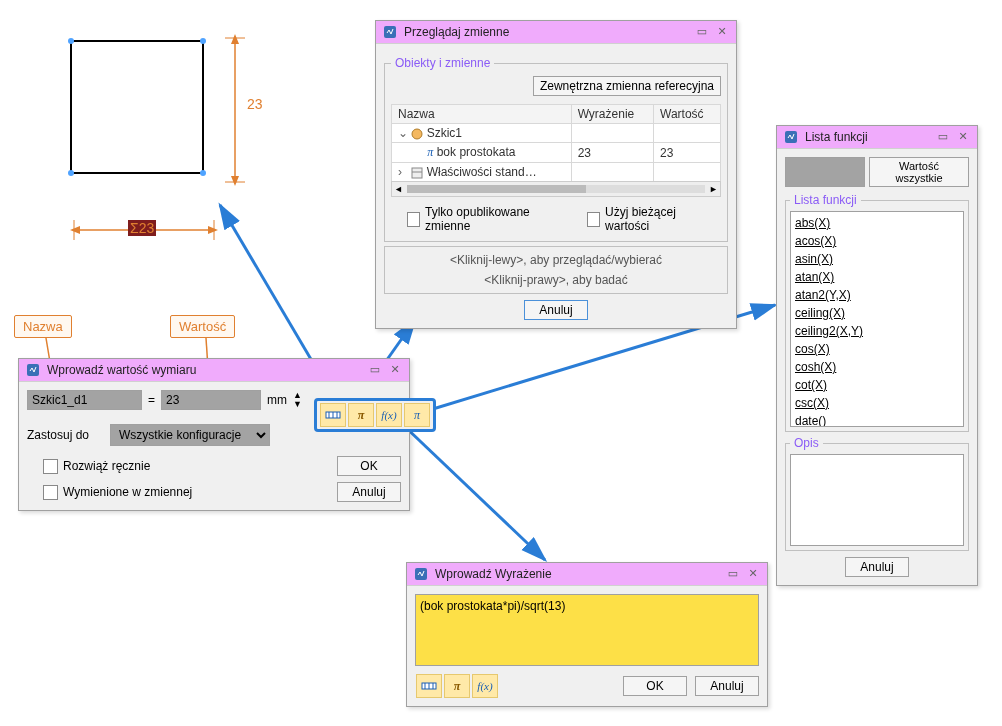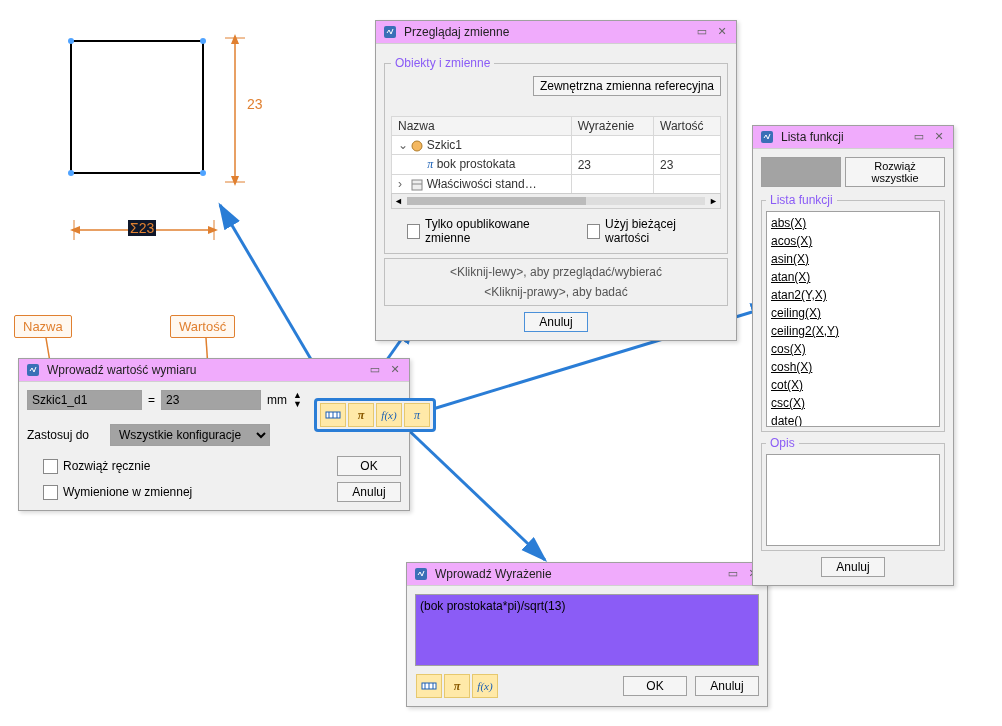--- a/index.html
+++ b/index.html
@@ -267,7 +267,7 @@
   <div class="dlg-body">
     <fieldset>
       <legend>Obiekty i zmienne</legend>
-      <div style="text-align:right;margin-bottom:20px">
+      <div style="text-align:right;margin-bottom:8px">
         <button class="btn" style="min-width:auto;padding:2px 6px">Zewnętrzna zmienna referecyjna</button>
       </div>
       <table class="vars-table">

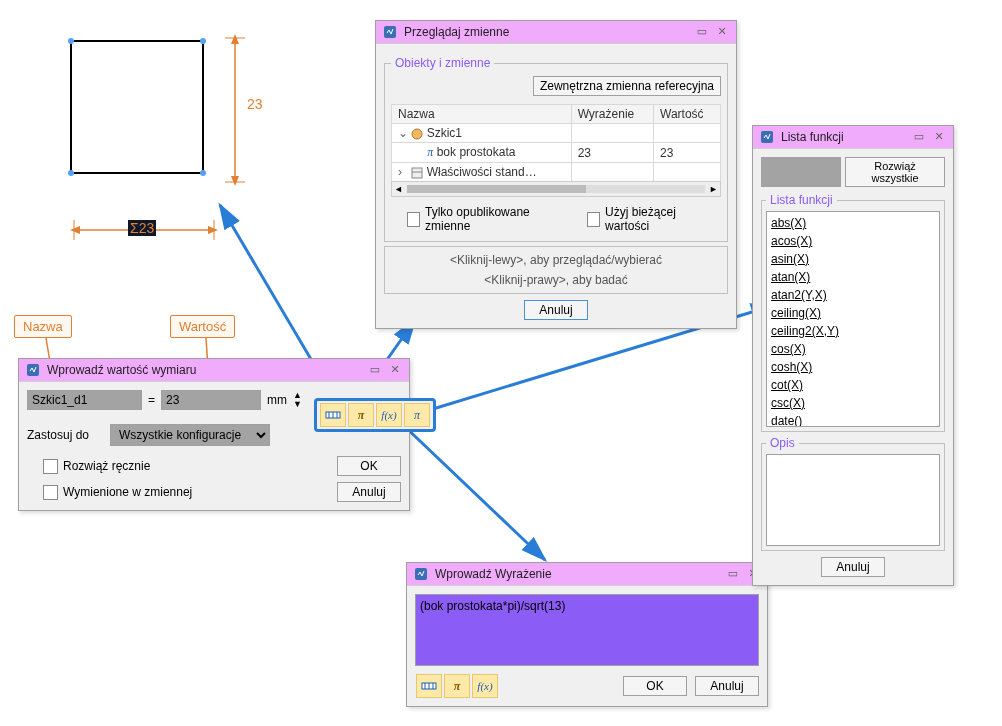--- a/index.html
+++ b/index.html
@@ -367,7 +367,7 @@
   </div>
 </div>
 
-<div class="dialog" style="left:752px;top:125px;width:200px">
+<div class="dialog" style="left:776px;top:125px;width:200px">
   <div class="titlebar">
     <span class="app-icon">
       <svg width="14" height="14">

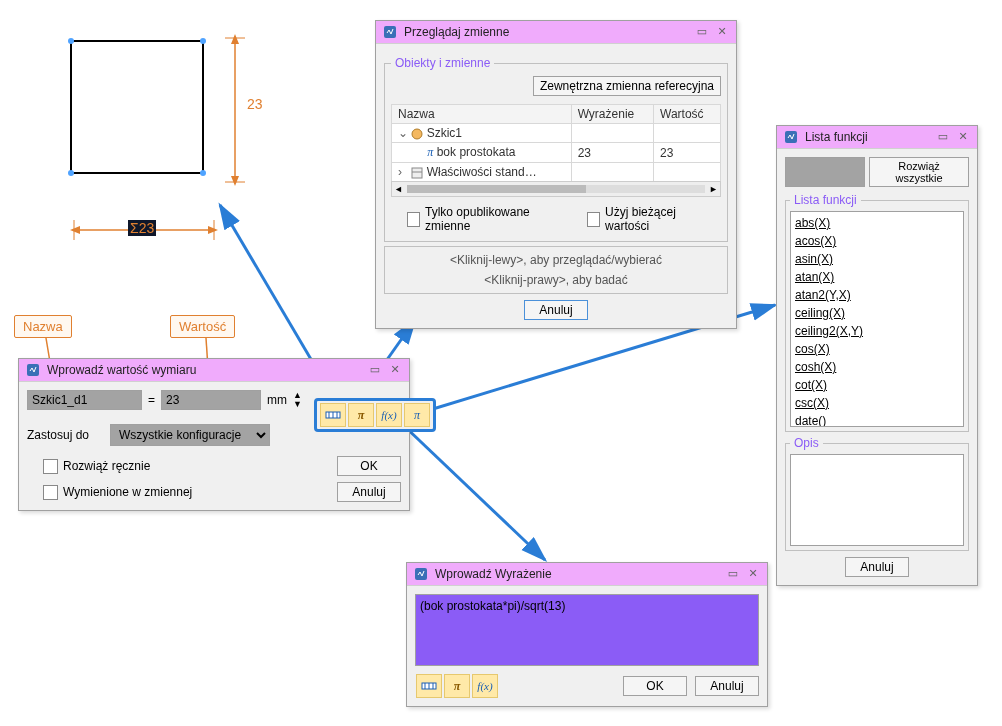--- a/index.html
+++ b/index.html
@@ -382,7 +382,7 @@
   <div class="dlg-body">
     <div style="display:flex;gap:4px;margin-bottom:6px">
       <input type="text" style="flex: 1 1 0%; width: 80px;">
-      <button class="btn" style="min-width:auto;padding:2px 4px;font-size:11px">Rozwiąż wszystkie</button>
+      <button class="btn" style="min-width:auto;padding:2px 4px;font-size:11px">Wartość wszystkie</button>
     </div>
     <fieldset style="padding:4px">
       <legend>Lista funkcji</legend>

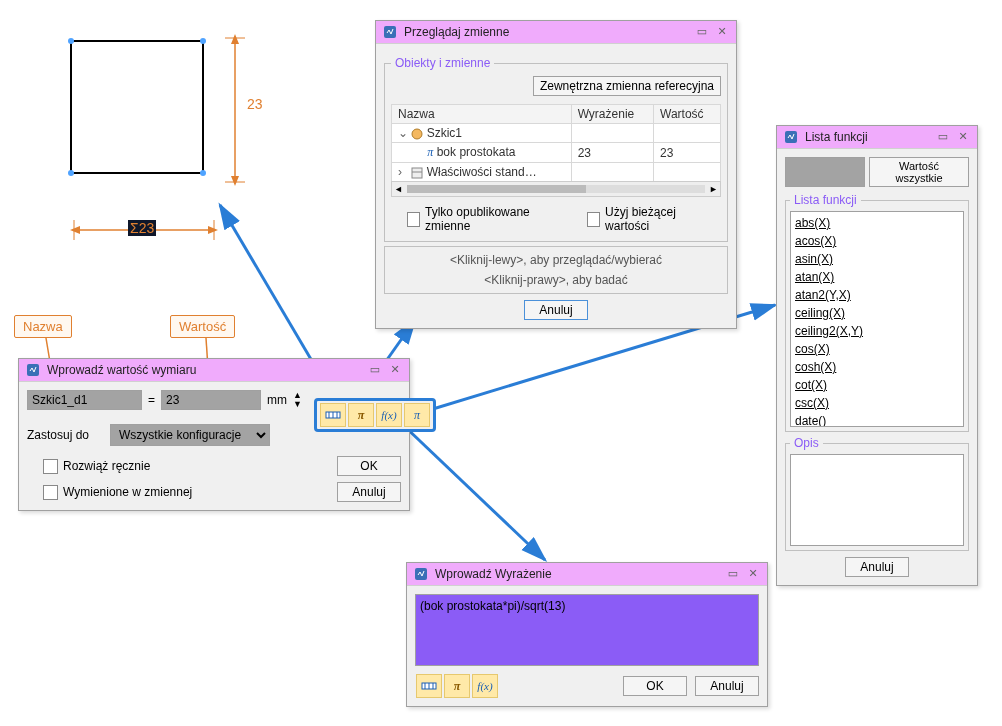--- a/index.html
+++ b/index.html
@@ -165,7 +165,7 @@
     <line x1="8" y1="10" x2="8" y2="30" stroke="#e08030"></line>
     <line x1="148" y1="10" x2="148" y2="30" stroke="#e08030"></line>
   </svg>
-  <span style="position:absolute;left:62px;top:10px;background:#0f172a;padding:0 2px">Σ23</span>
+  <span style="position:absolute;left:62px;top:10px;background:#7f1d1d;padding:0 2px">Σ23</span>
 </div>
 
 <div class="annot" style="left:14px;top:315px">Nazwa</div>

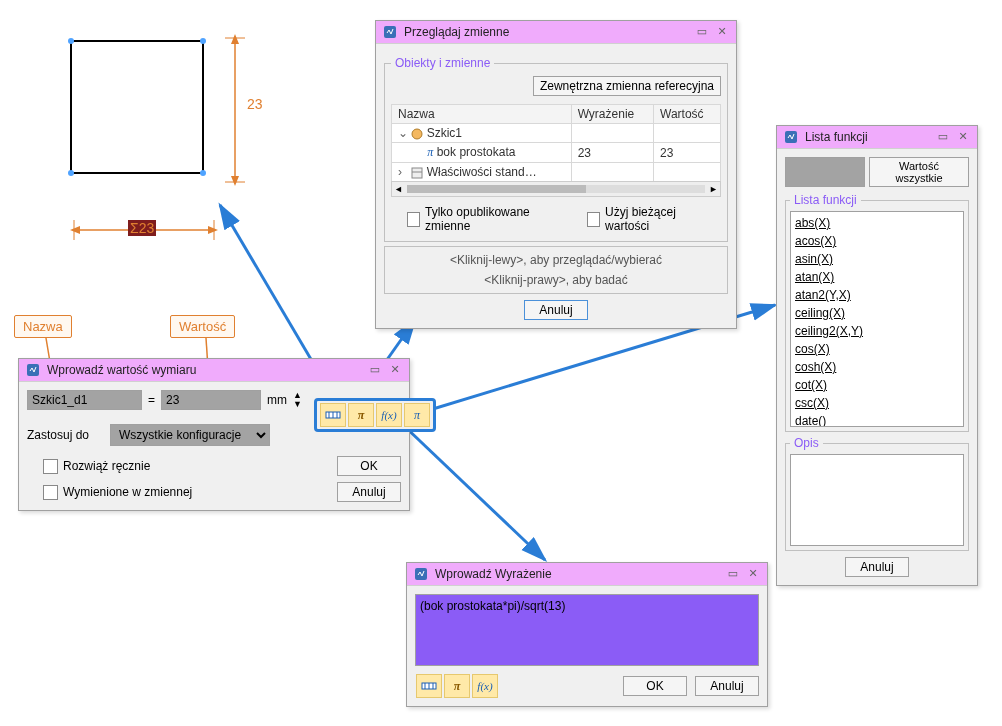--- a/index.html
+++ b/index.html
@@ -342,7 +342,7 @@
     <span class="win-btn">✕</span>
   </div>
   <div class="dlg-body">
-    <div style="background:#8b5cf6;border:1px solid #a0a0a0;height:62px;padding:4px">
+    <div style="background:#fde047;border:1px solid #a0a0a0;height:62px;padding:4px">
       <span>(bok prostokata*pi)/sqrt(13)</span>
     </div>
     <div style="display:flex;align-items:center;margin-top:8px">

